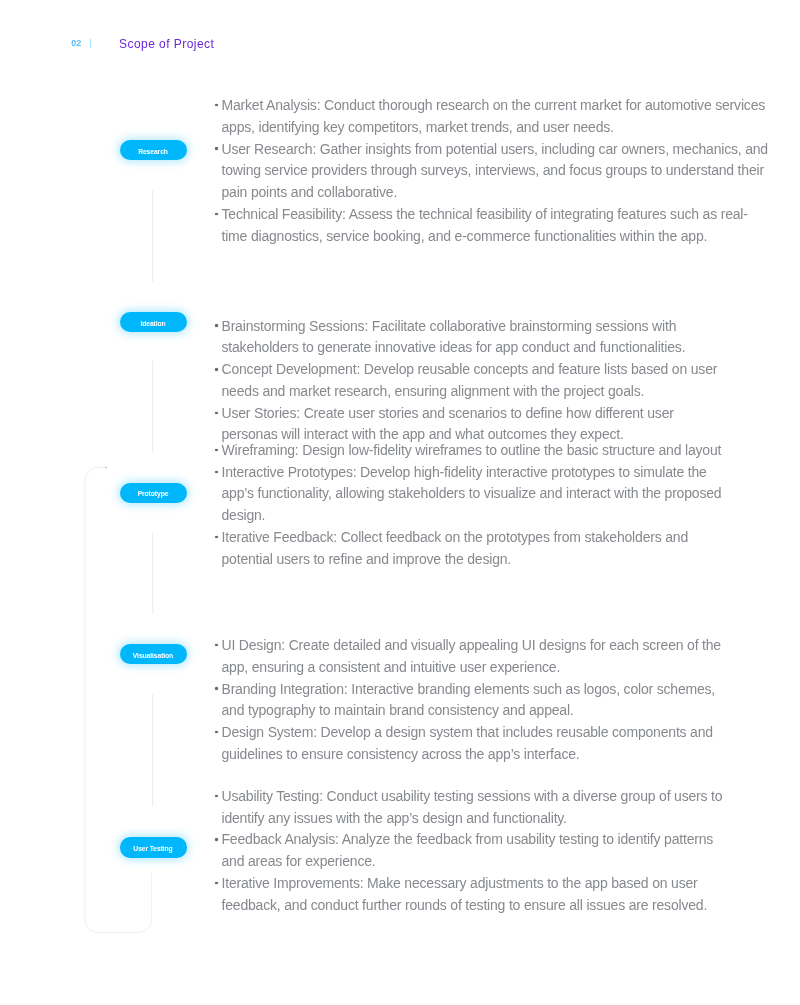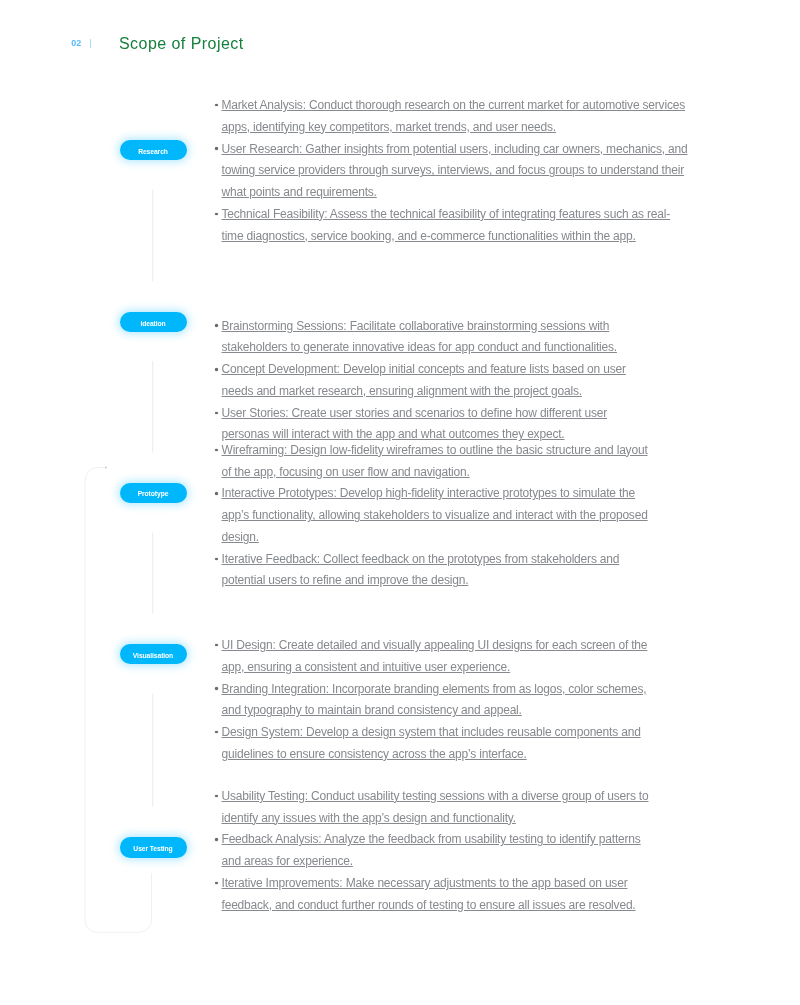--- a/index.html
+++ b/index.html
@@ -14,8 +14,8 @@
         color:#56bcfb;letter-spacing:0.05px;line-height:16px;}
   .hdiv{position:absolute;left:19.6px;top:2.2px;font-size:8.8px;font-weight:400;
         color:#8ed2fb;line-height:16px;}
-  .htitle{position:absolute;left:49px;top:-0.2px;font-size:16px;font-weight:400;
-          color:#15803d;letter-spacing:0.45px;line-height:22px;white-space:nowrap;}
+  .htitle{position:absolute;left:49px;top:-0.2px;font-size:12px;font-weight:400;
+          color:#6d28d9;letter-spacing:0.45px;line-height:22px;white-space:nowrap;}
 
   
   .tl{position:absolute;left:0;top:0;width:800px;height:1005px;}

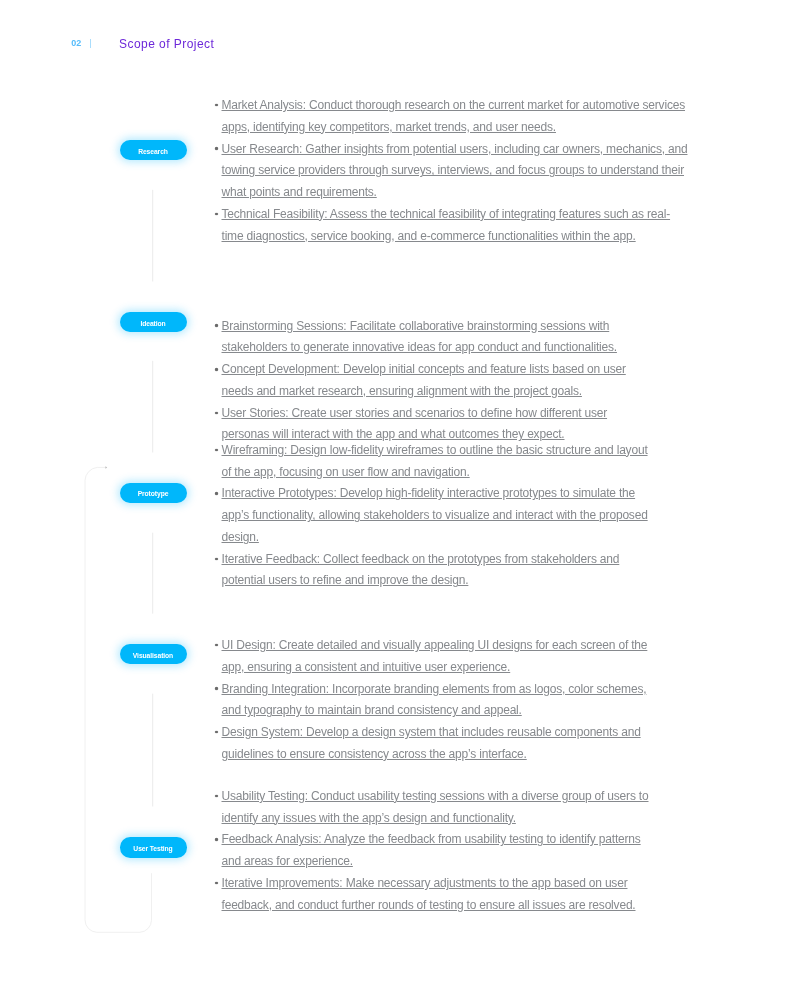--- a/index.html
+++ b/index.html
@@ -32,8 +32,8 @@
   .li{position:relative;}
   .li .bul{position:absolute;left:0.1px;width:2.5px;height:2.5px;border-radius:50%;
            background:#6a6a6a;box-shadow:0 0 0.6px 0.25px rgba(110,110,110,0.55);}
-  .li .ln{display:block;font-size:12px;letter-spacing:-0.19px;line-height:21.77px;
-          color:#86898d;white-space:nowrap;padding-left:6.5px;text-decoration:underline;}
+  .li .ln{display:block;font-size:14px;letter-spacing:-0.19px;line-height:21.77px;
+          color:#86898d;white-space:nowrap;padding-left:6.5px;}
 </style>
 </head>
 <body>

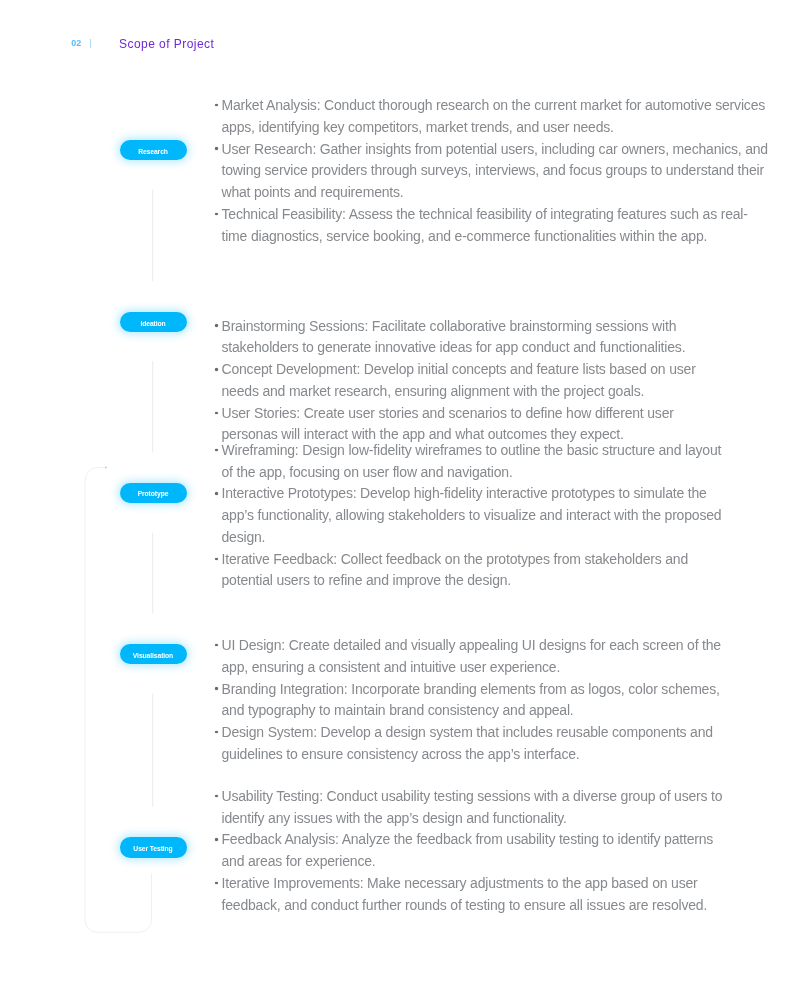--- a/index.html
+++ b/index.html
@@ -77,7 +77,7 @@
       <span class="bul" style="top:8.9px"></span>
       <span class="ln">User Research: Gather insights from potential users, including car owners, mechanics, and</span>
       <span class="ln">towing service providers through surveys, interviews, and focus groups to understand their</span>
-      <span class="ln">what points and requirements.</span>
+      <span class="ln">pain points and collaborative.</span>
     </div>
     <div class="li">
       <span class="bul" style="top:8.9px"></span>

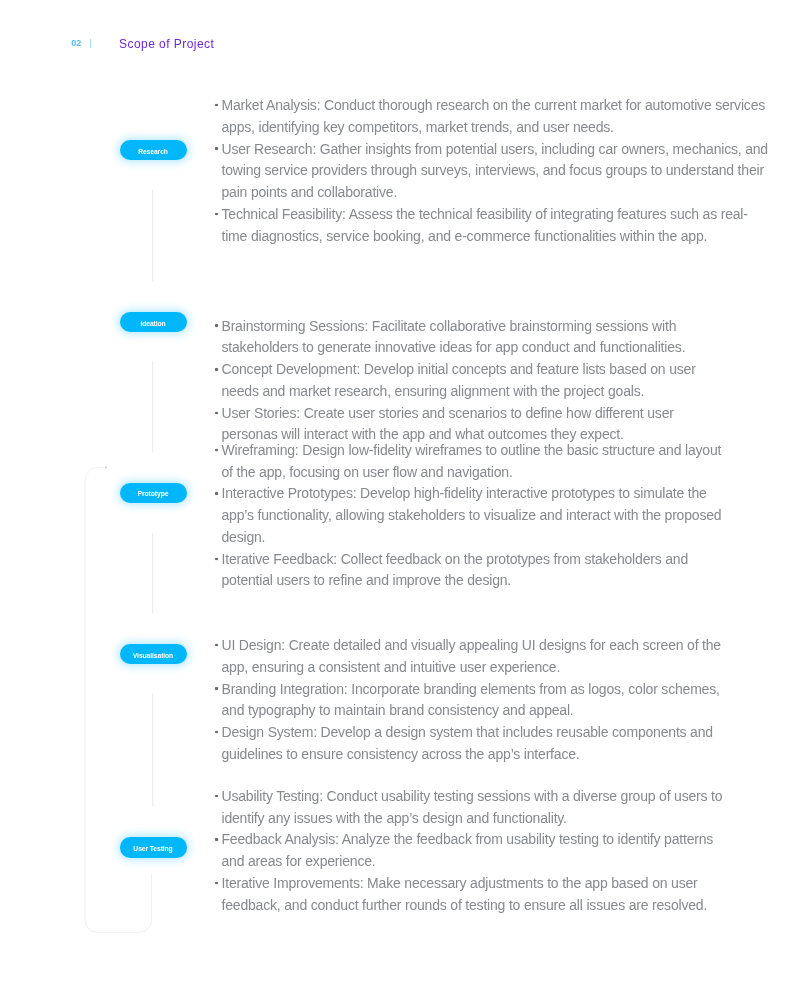--- a/index.html
+++ b/index.html
@@ -93,7 +93,7 @@
     </div>
     <div class="li">
       <span class="bul" style="top:8.9px"></span>
-      <span class="ln">Concept Development: Develop initial concepts and feature lists based on user</span>
+      <span class="ln">Concept Development: Develop reusable concepts and feature lists based on user</span>
       <span class="ln">needs and market research, ensuring alignment with the project goals.</span>
     </div>
     <div class="li">

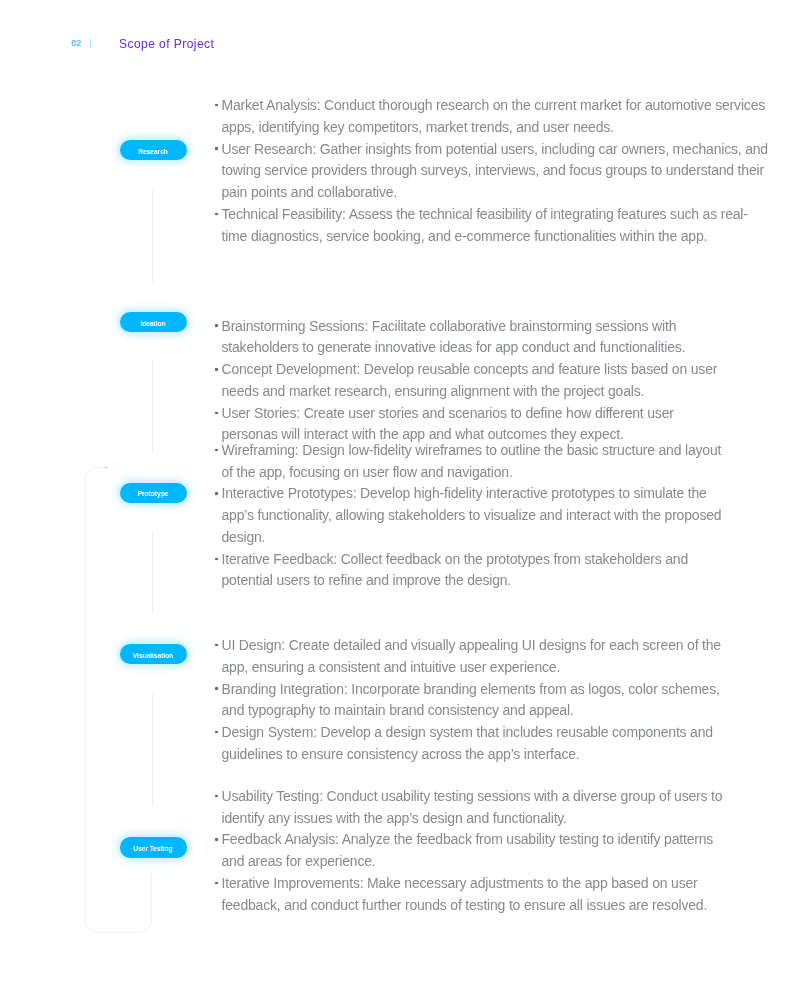--- a/index.html
+++ b/index.html
@@ -106,7 +106,6 @@
     <div class="li">
       <span class="bul" style="top:8.9px"></span>
       <span class="ln">Wireframing: Design low-fidelity wireframes to outline the basic structure and layout</span>
-      <span class="ln">of the app, focusing on user flow and navigation.</span>
     </div>
     <div class="li">
       <span class="bul" style="top:8.9px"></span>

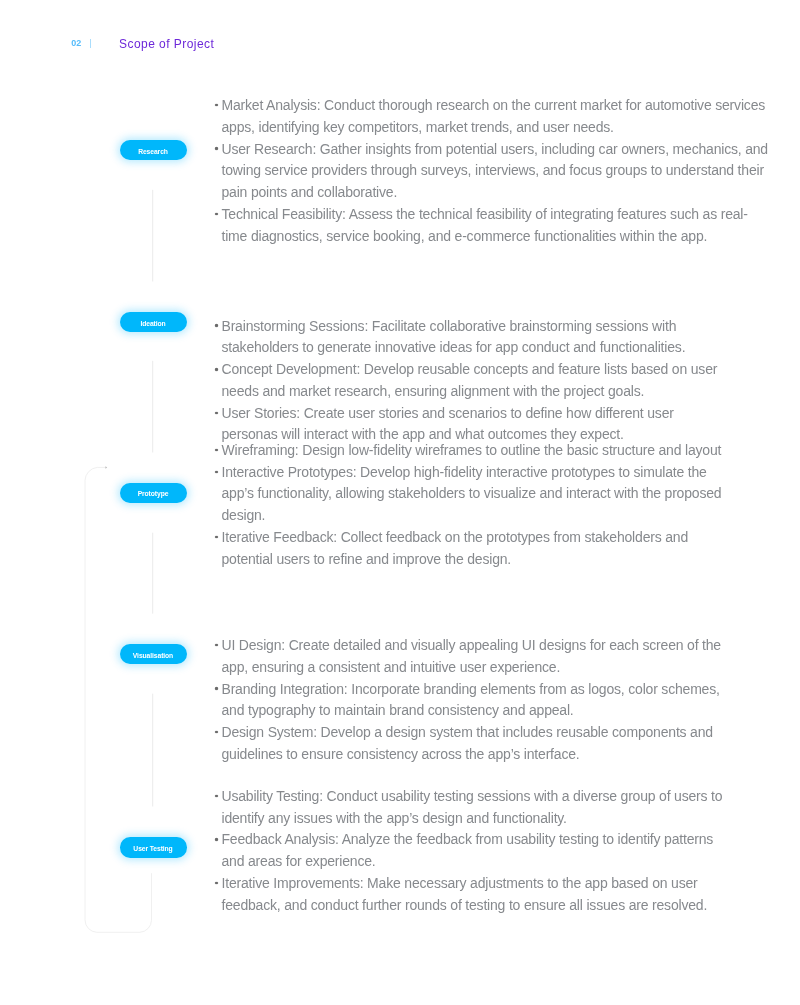--- a/index.html
+++ b/index.html
@@ -127,7 +127,7 @@
     </div>
     <div class="li">
       <span class="bul" style="top:8.9px"></span>
-      <span class="ln">Branding Integration: Incorporate branding elements from as logos, color schemes,</span>
+      <span class="ln">Branding Integration: Interactive branding elements such as logos, color schemes,</span>
       <span class="ln">and typography to maintain brand consistency and appeal.</span>
     </div>
     <div class="li">

